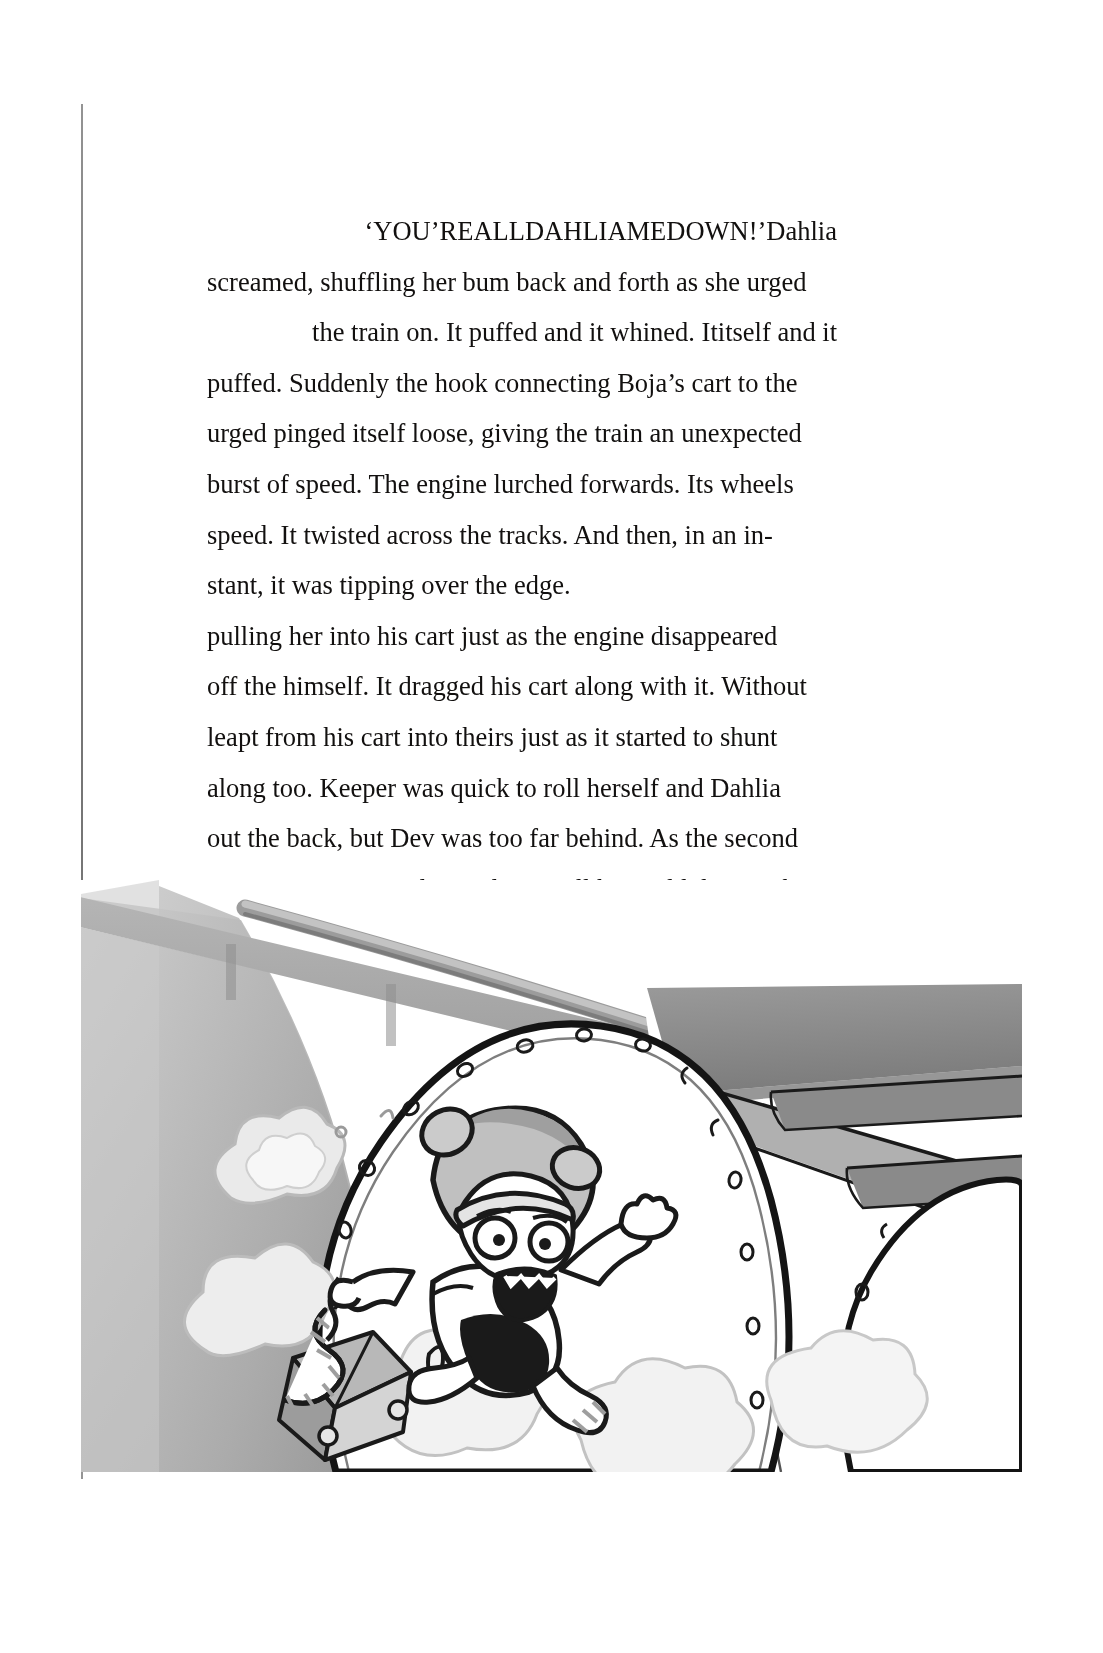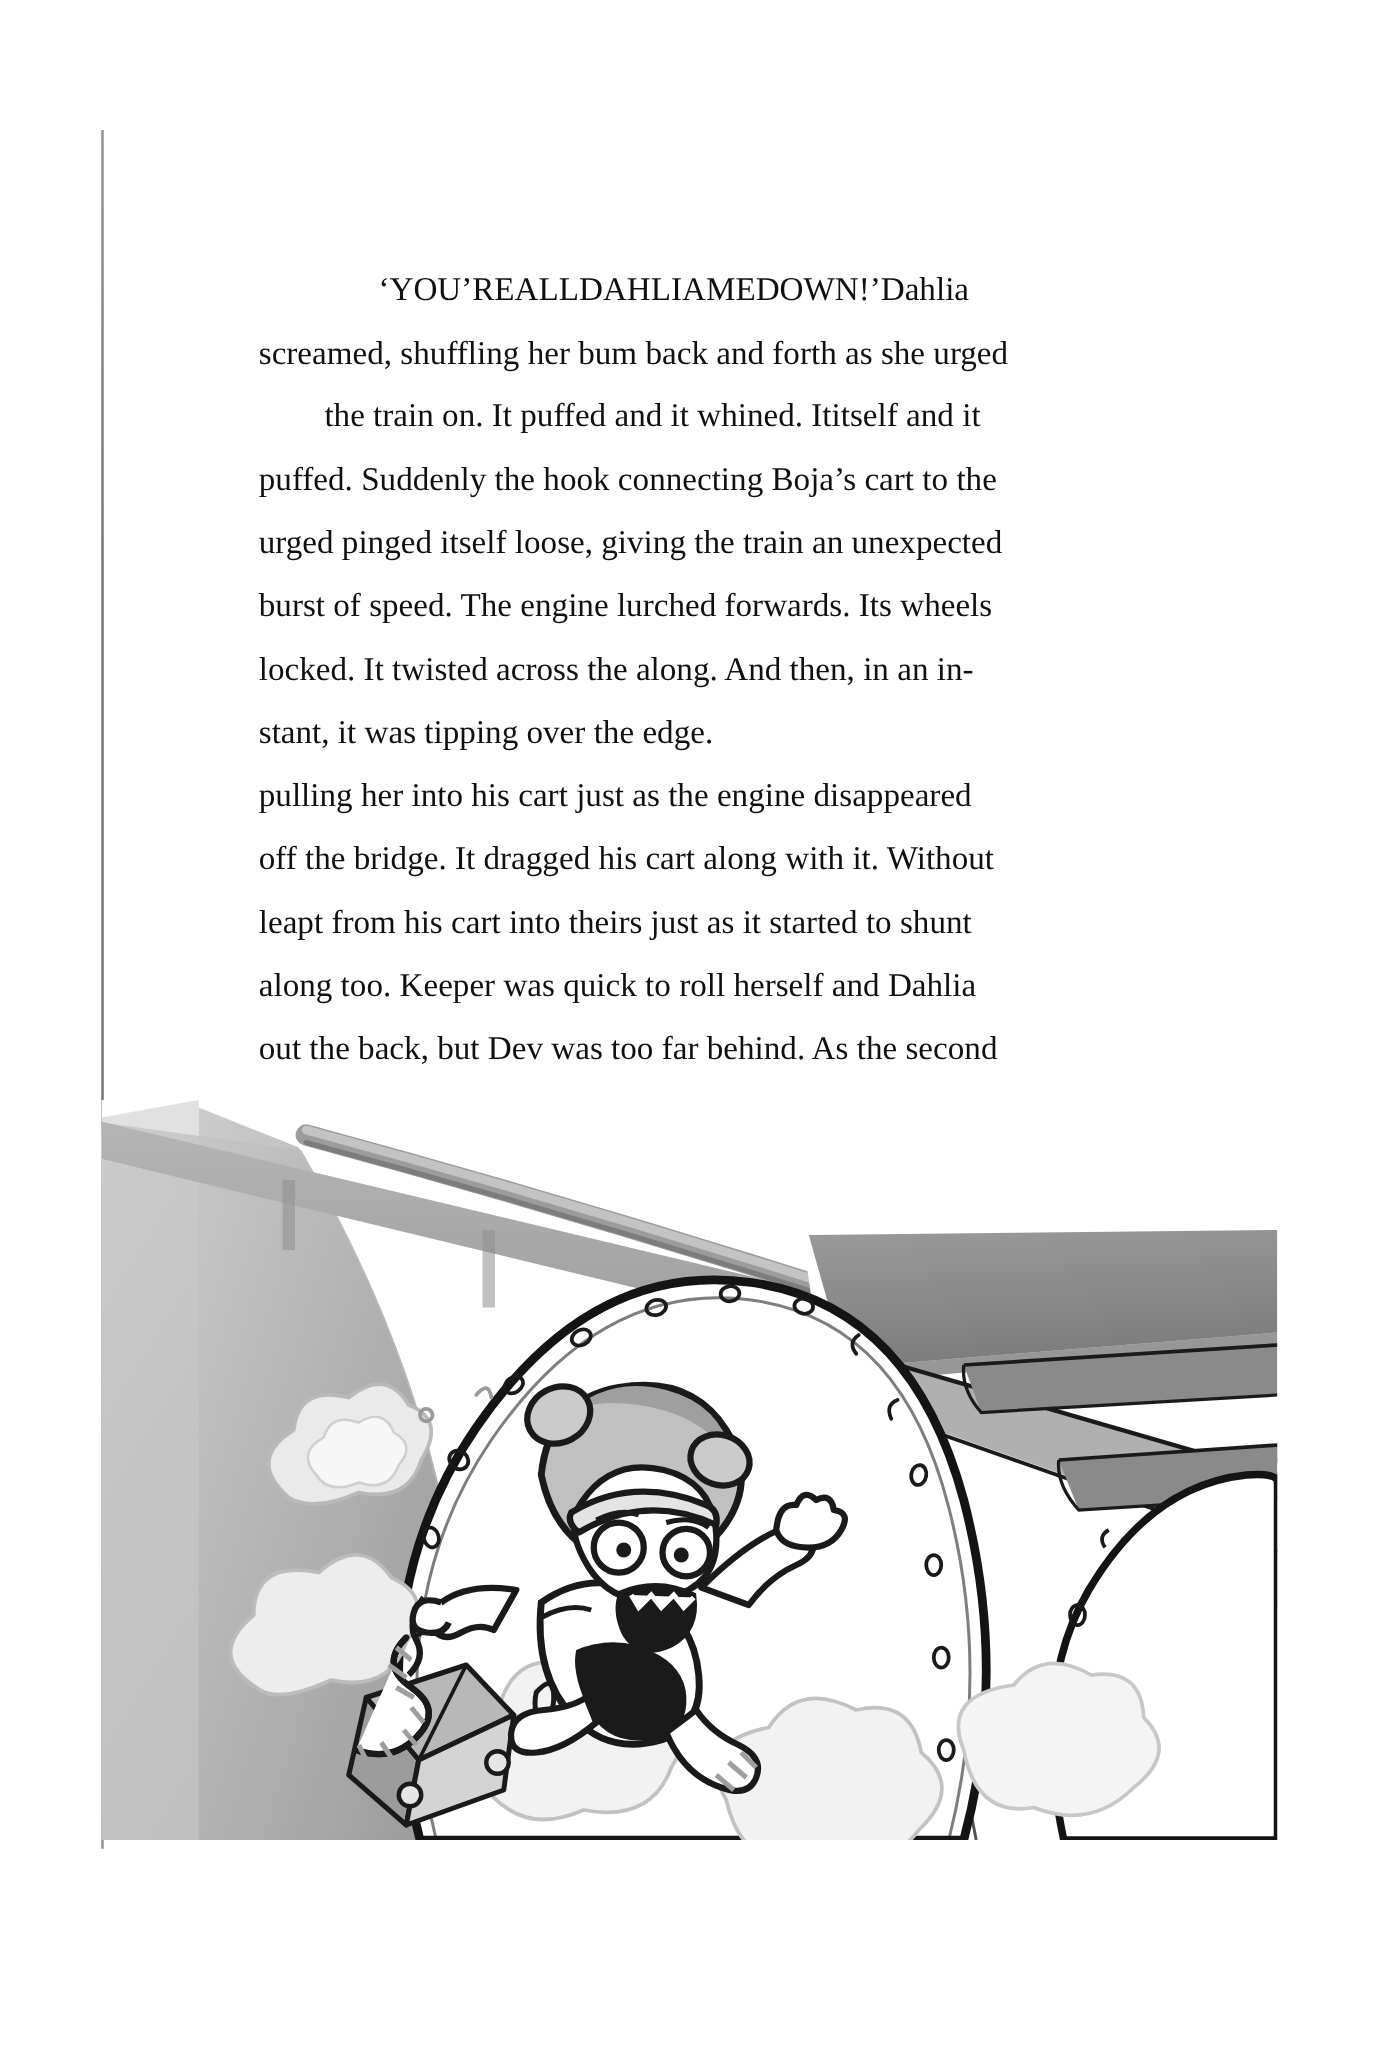--- a/index.html
+++ b/index.html
@@ -60,7 +60,7 @@
   }
   .ln.just {
     display: flex;
-    justify-content: center;
+    justify-content: flex-end;
     white-space: normal;
   }
   .ln.just > span { white-space: pre; }

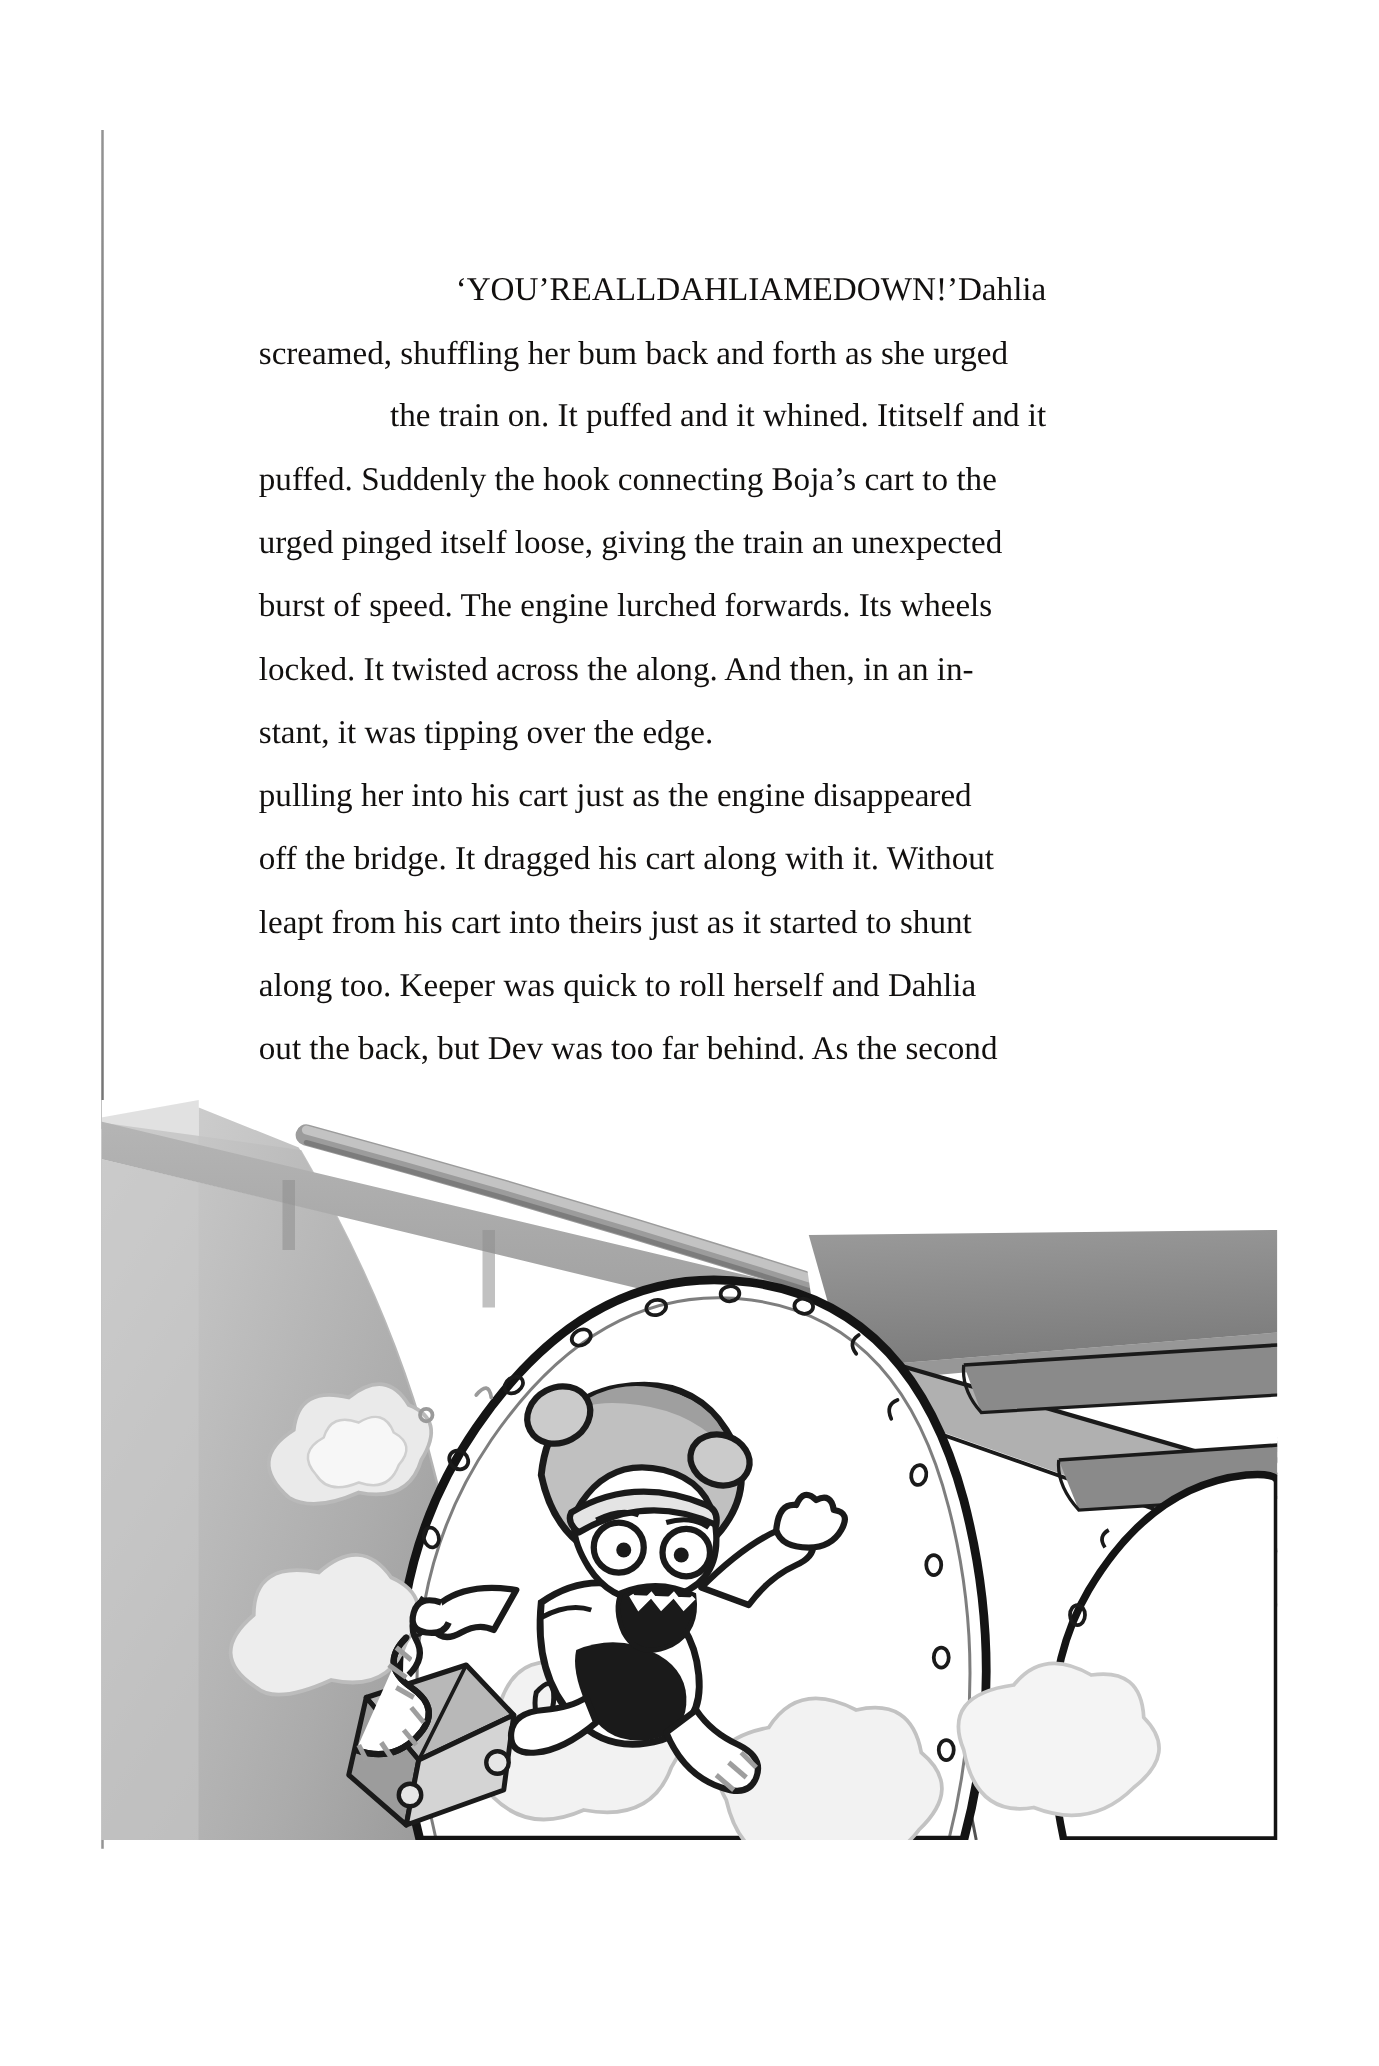--- a/index.html
+++ b/index.html
@@ -115,7 +115,7 @@
       <span class="ln">puffed. Suddenly the hook connecting Boja’s cart to the</span>
       <span class="ln">urged pinged itself loose, giving the train an unexpected</span>
       <span class="ln">burst of speed. The engine lurched forwards. Its wheels</span>
-      <span class="ln">locked. It twisted across the along. And then, in an in-</span>
+      <span class="ln">speed. It twisted across the tracks. And then, in an in-</span>
       <span class="ln">stant, it was tipping over the edge.</span>
     </p>
 

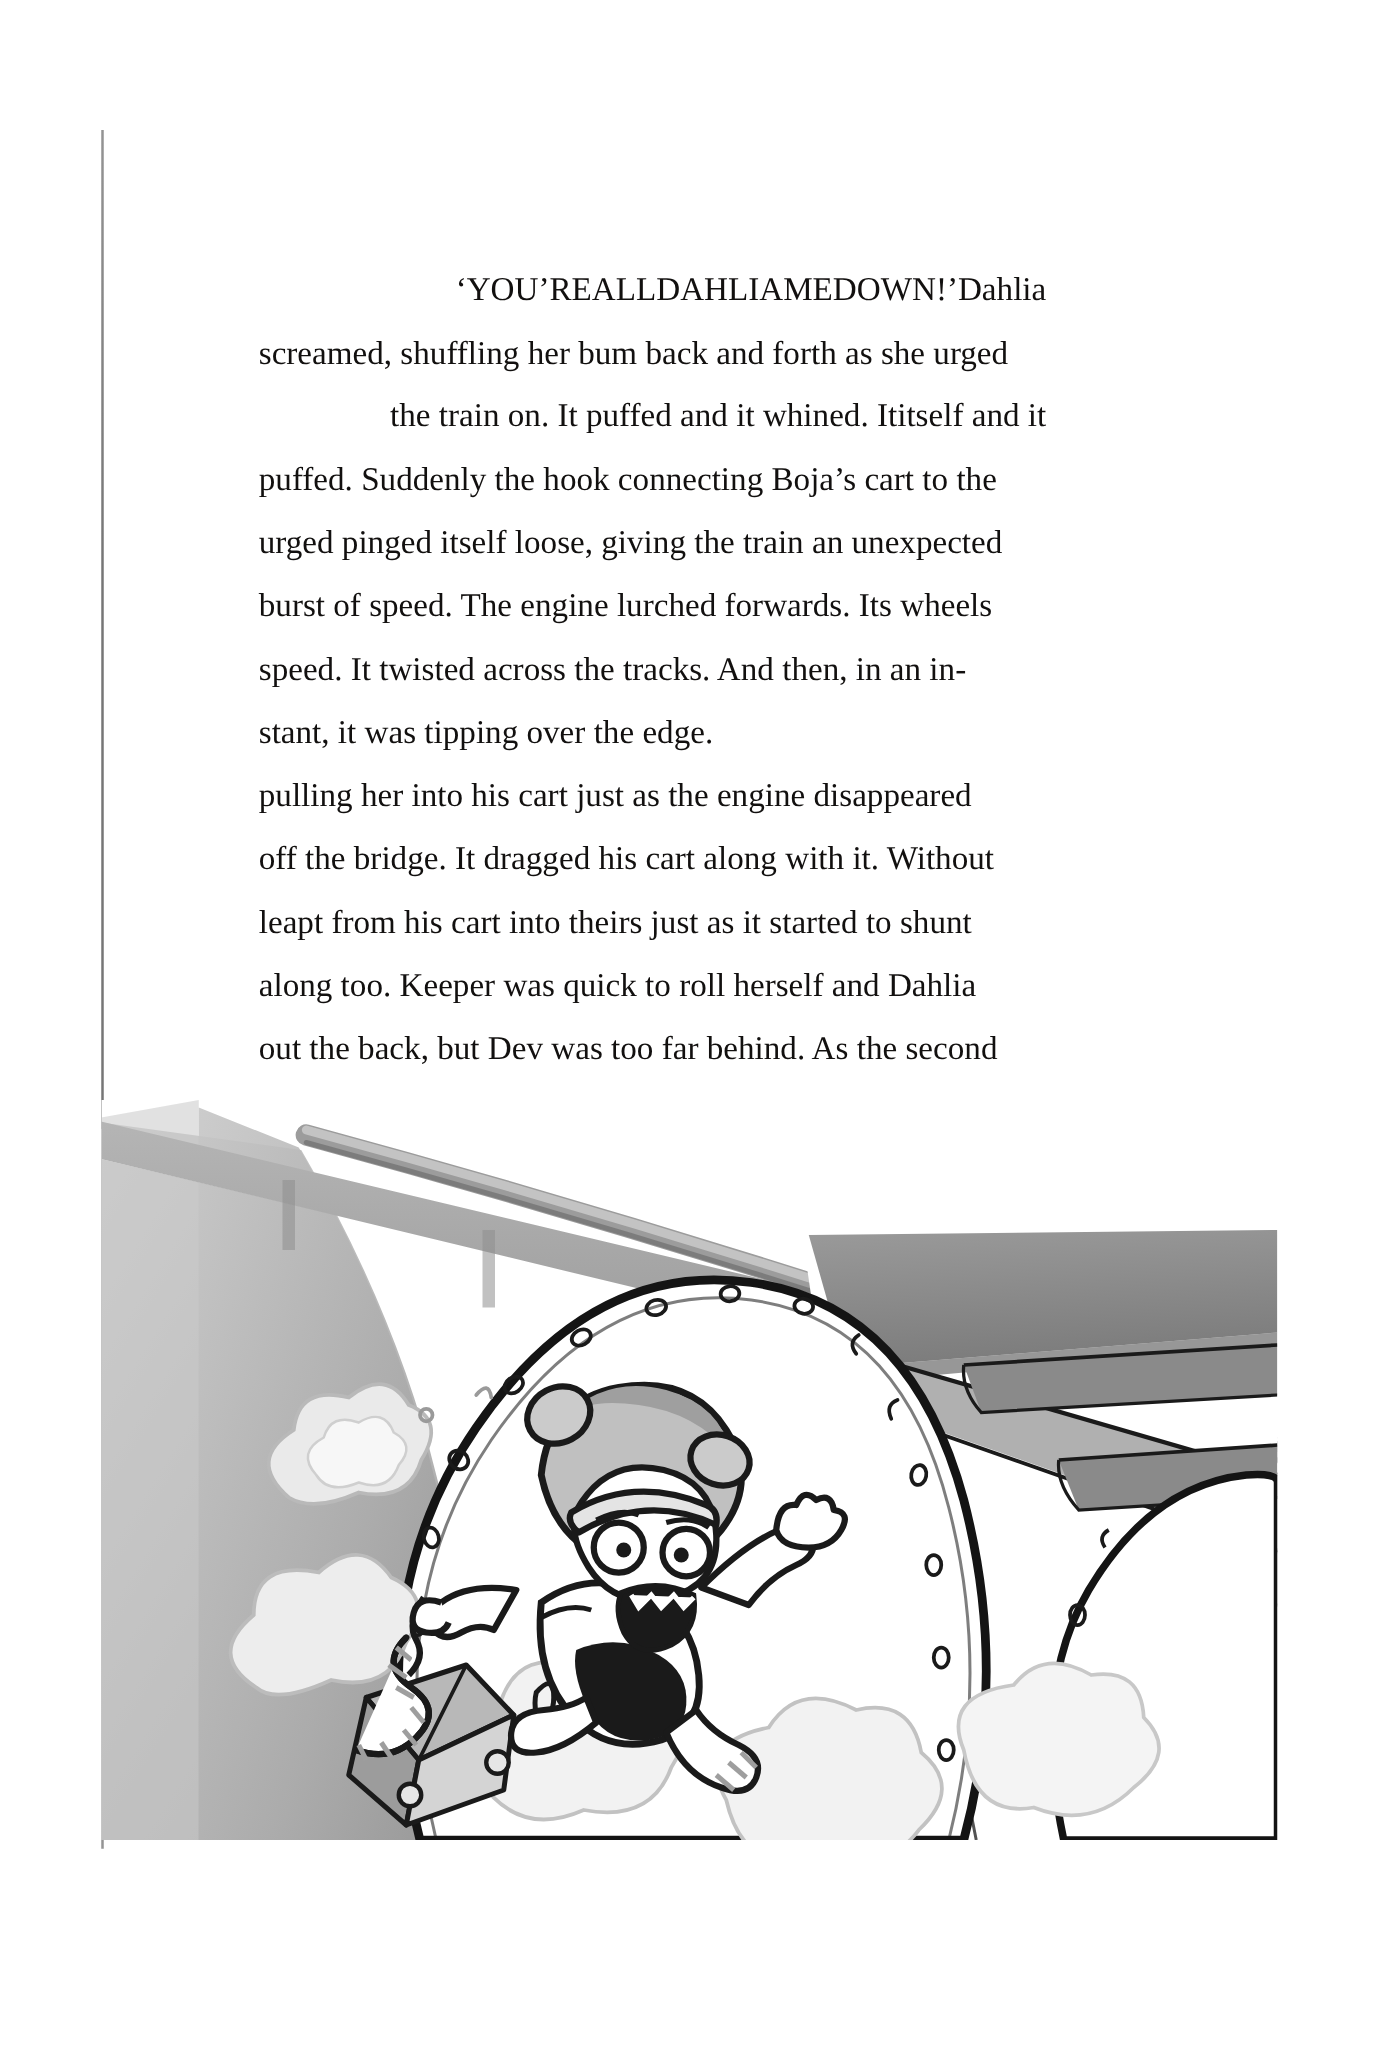--- a/index.html
+++ b/index.html
@@ -121,7 +121,7 @@
 
     <p>
       <span class="ln">pulling her into his cart just as the engine disappeared</span>
-      <span class="ln">off the bridge. It dragged his cart along with it. Without</span>
+      <span class="ln">off the himself. It dragged his cart along with it. Without</span>
       <span class="ln">leapt from his cart into theirs just as it started to shunt</span>
       <span class="ln">along too. Keeper was quick to roll herself and Dahlia</span>
       <span class="ln">out the back, but Dev was too far behind. As the second</span>

